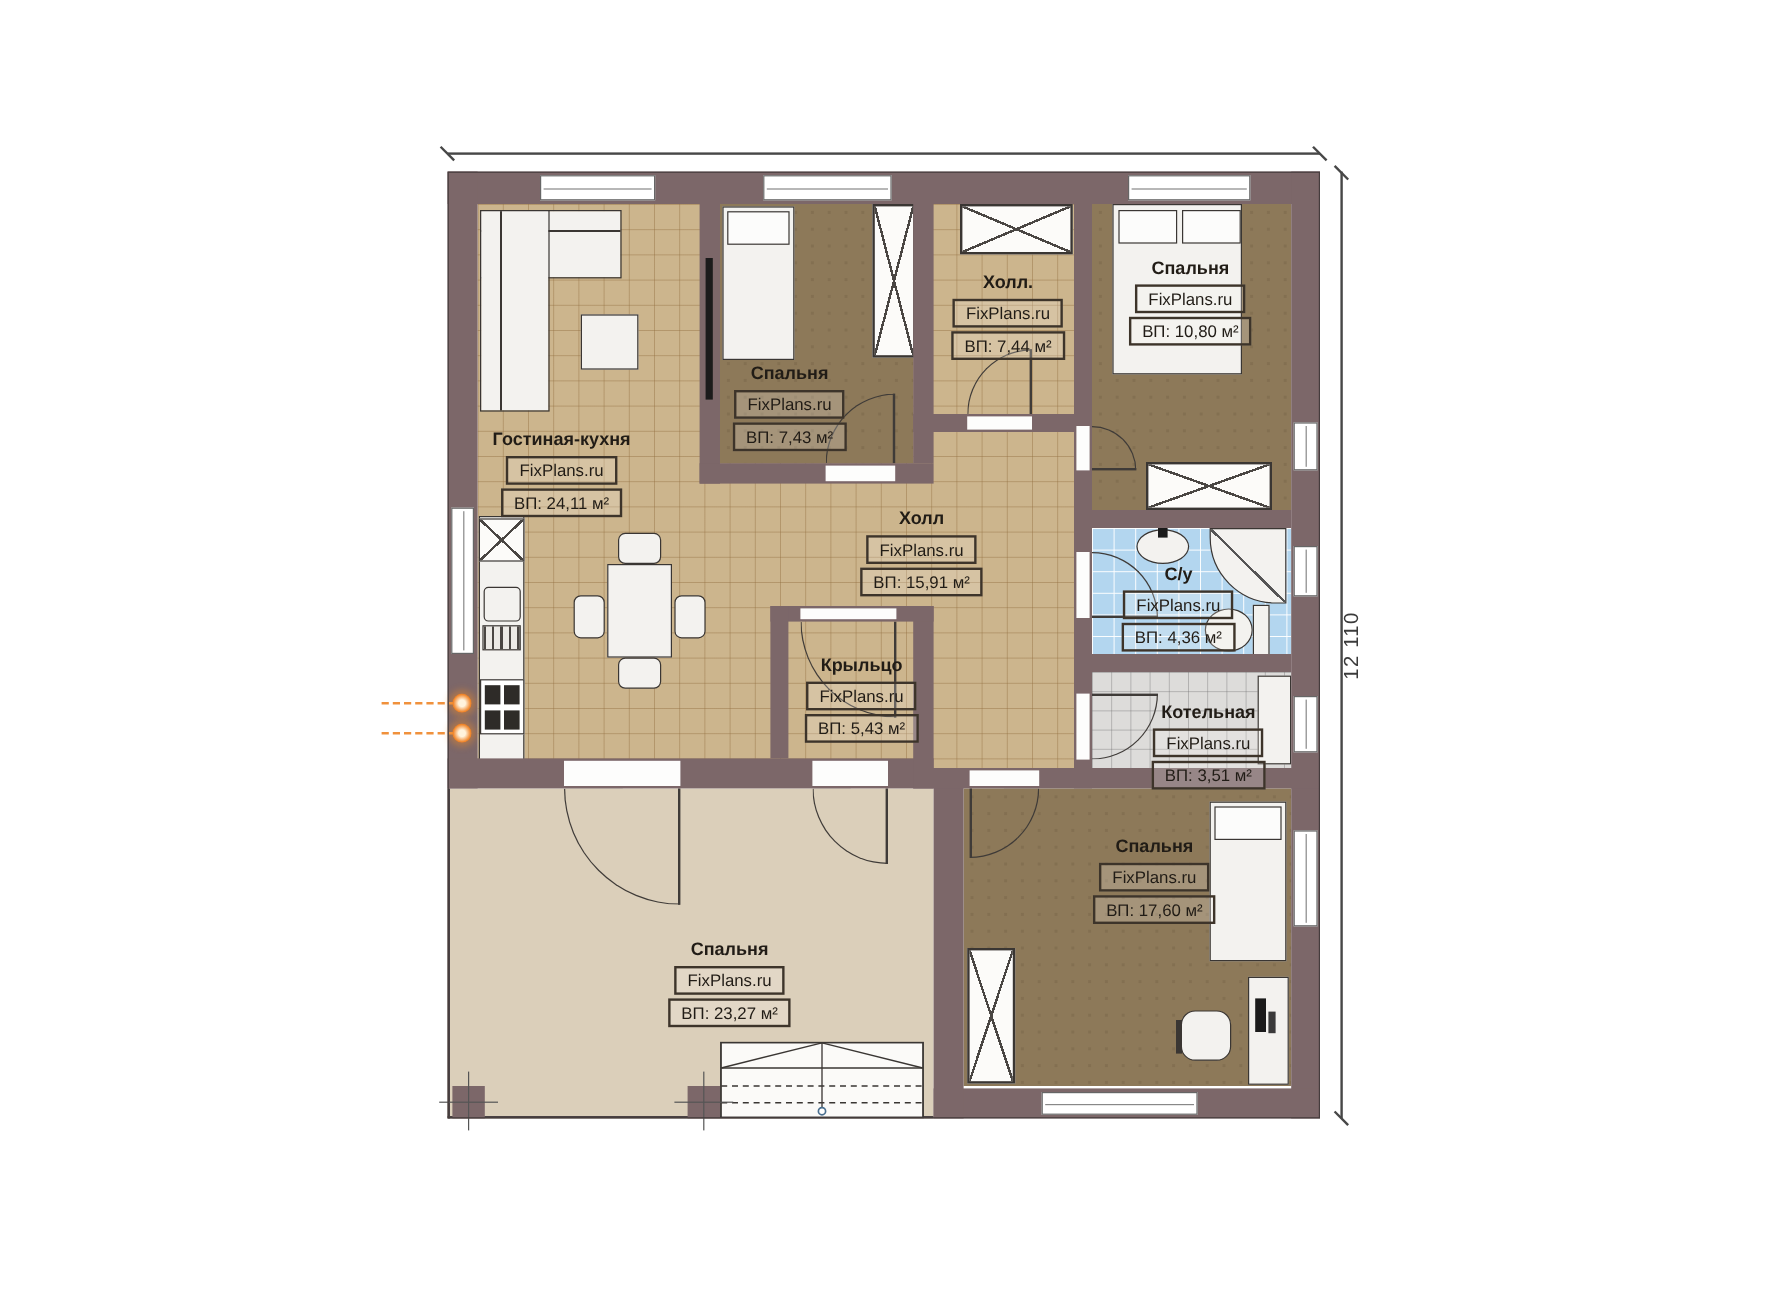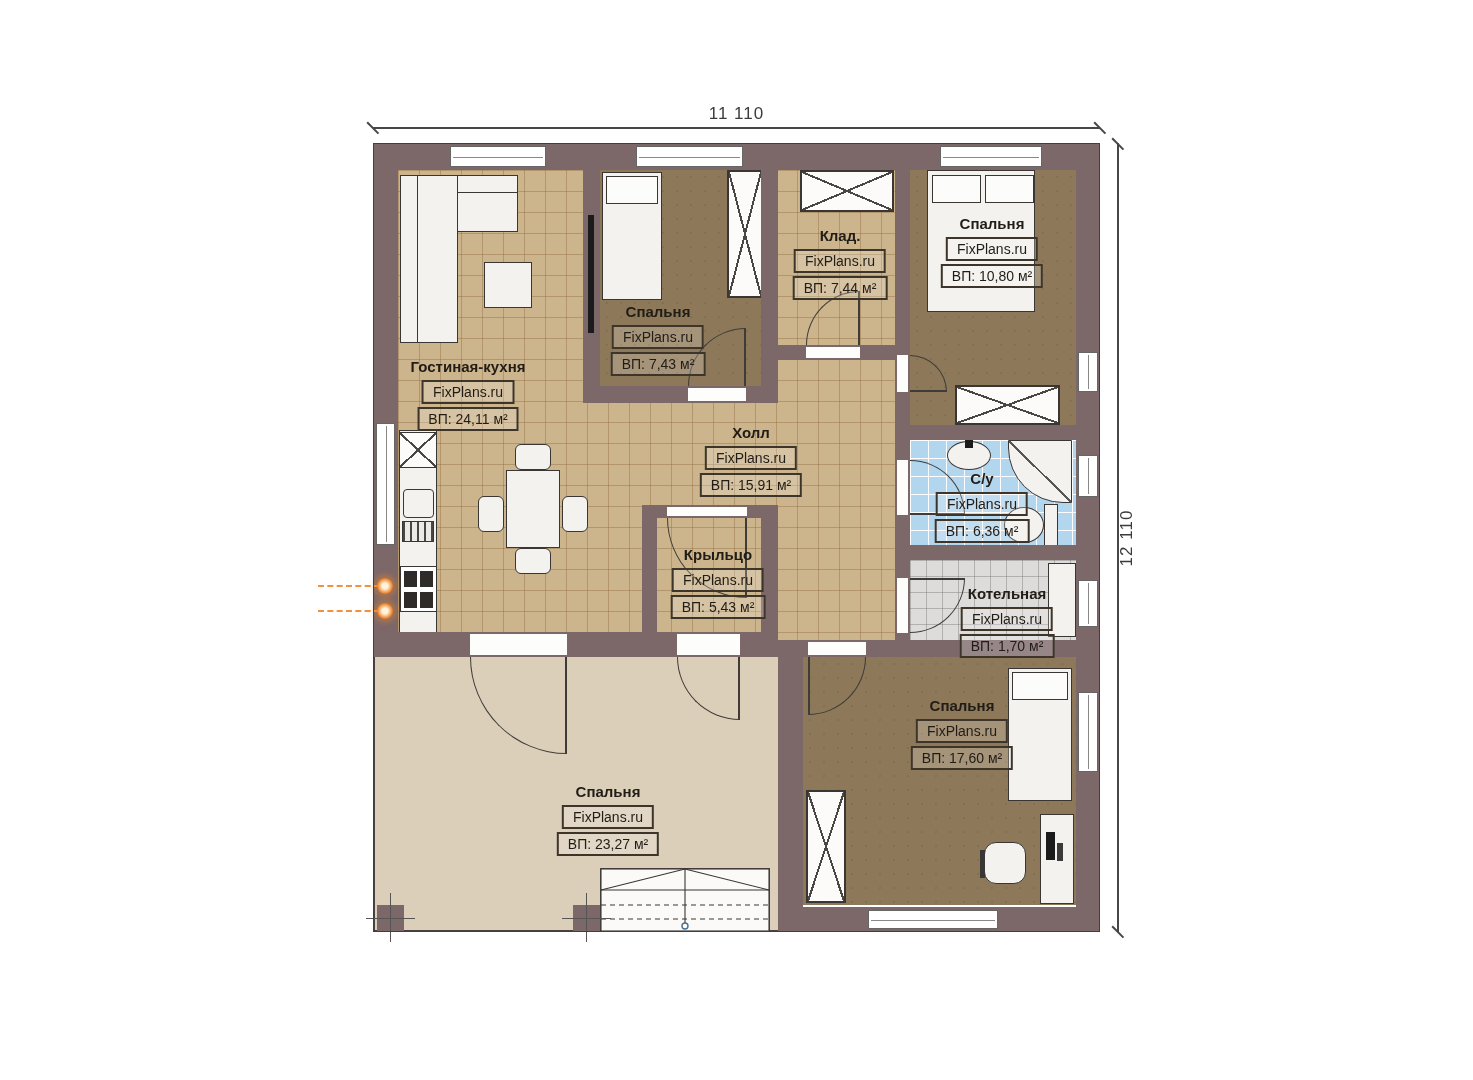--- a/index.html
+++ b/index.html
@@ -214,7 +214,6 @@
   <div class="dimline" style="left:373px;top:127px;width:727px;height:1.5px"></div>
   <div class="tick" style="left:365px;top:127px;transform:rotate(45deg)"></div>
   <div class="tick" style="left:1092px;top:127px;transform:rotate(45deg)"></div>
-  <div class="dimtext" style="left:373px;top:104px;width:727px">11 110</div>
   <div class="dimline" style="left:1117px;top:143px;width:1.5px;height:789px"></div>
   <div class="tick" style="left:1110px;top:143px;transform:rotate(45deg)"></div>
   <div class="tick" style="left:1110px;top:931px;transform:rotate(45deg)"></div>

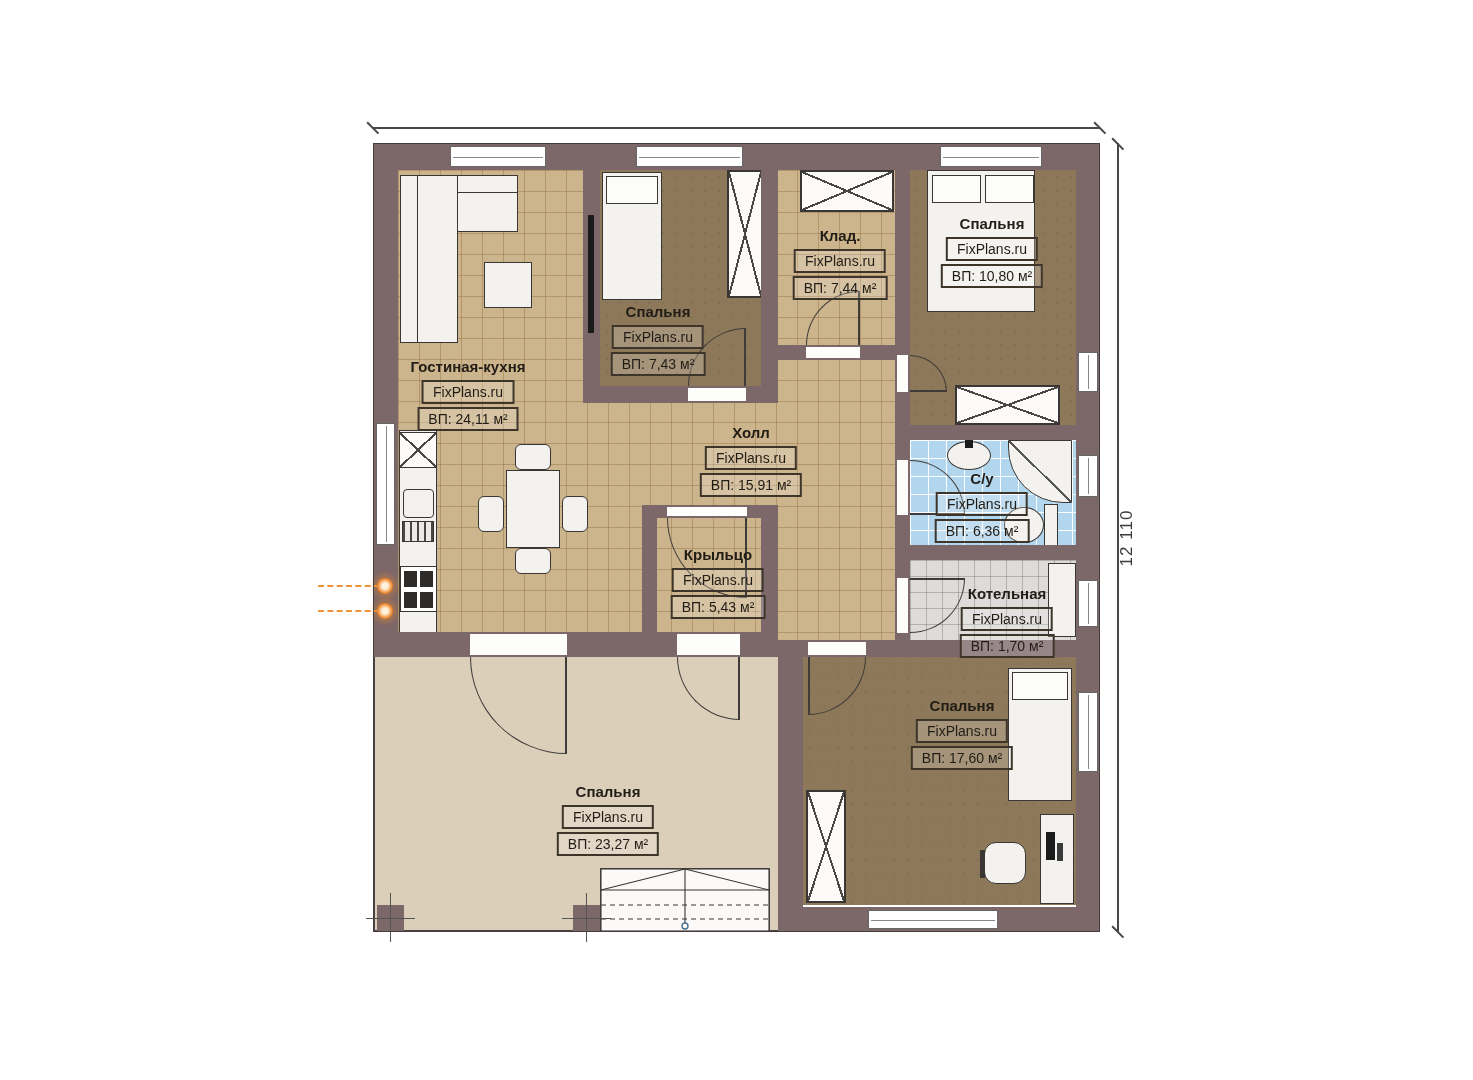--- a/index.html
+++ b/index.html
@@ -230,7 +230,7 @@
     <div class="lbl-box">ВП: 7,43 м²</div>
   </div>
   <div class="room-label" style="left:840px;top:227px">
-    <div class="room-name">Клад.</div>
+    <div class="room-name">Холл.</div>
     <div class="lbl-box">FixPlans.ru</div>
     <div class="lbl-box">ВП: 7,44 м²</div>
   </div>

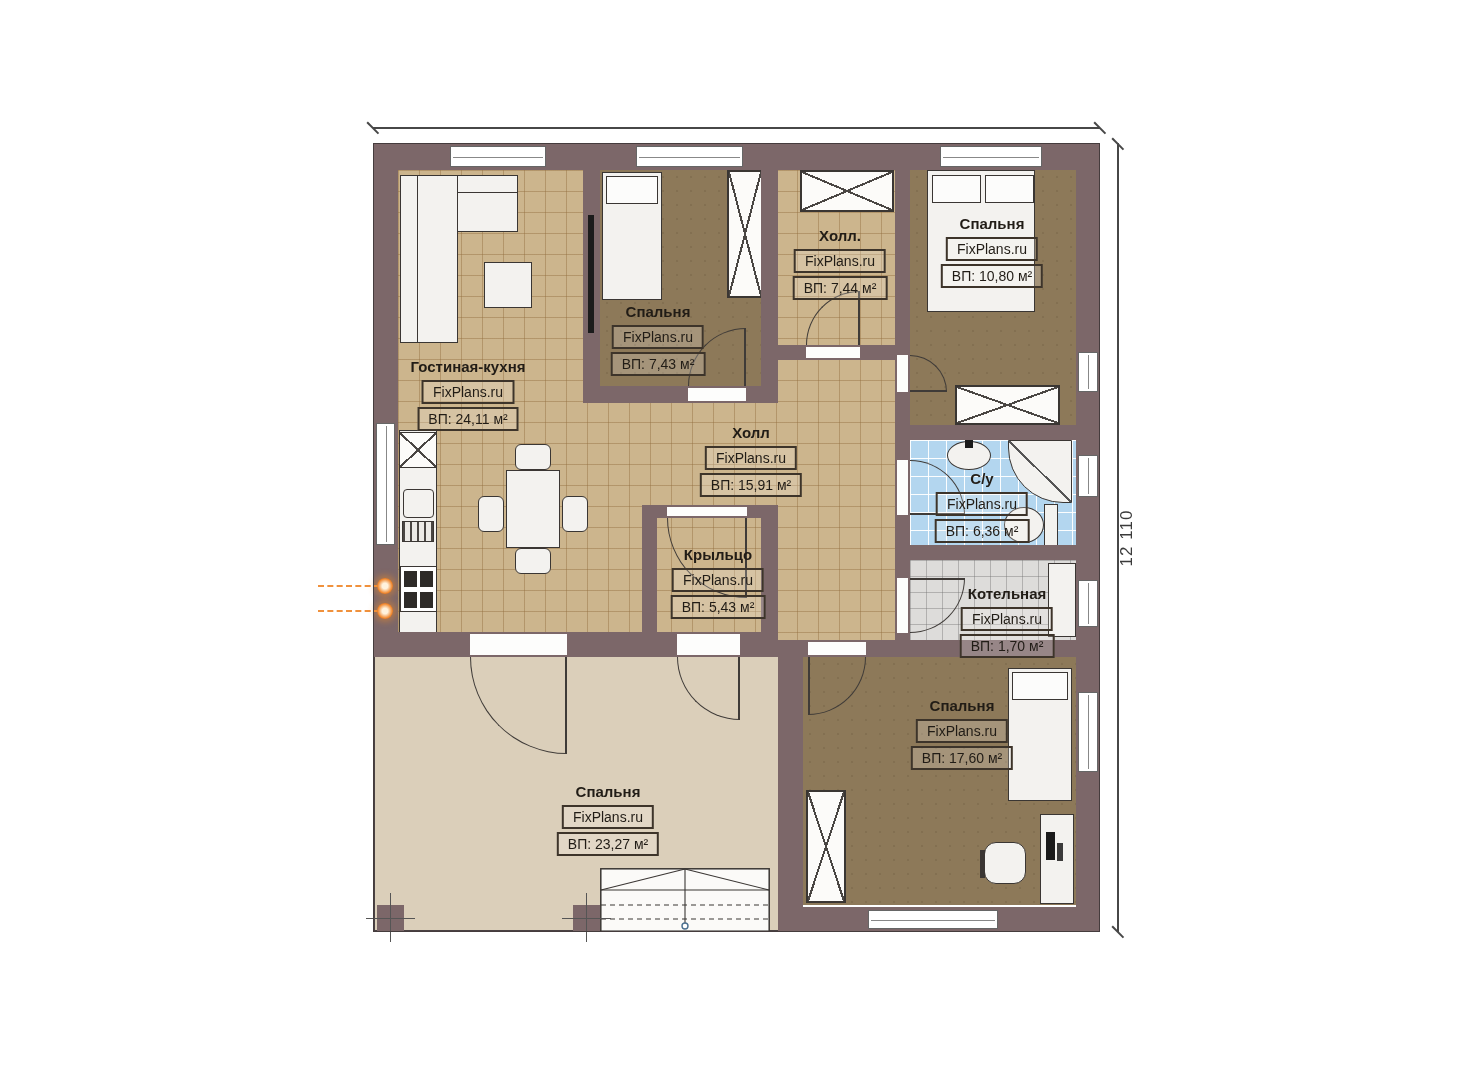--- a/index.html
+++ b/index.html
@@ -239,7 +239,7 @@
     <div class="lbl-box">FixPlans.ru</div>
     <div class="lbl-box">ВП: 10,80 м²</div>
   </div>
-  <div class="room-label" style="left:751px;top:424px">
+  <div class="room-label" style="left:768px;top:424px">
     <div class="room-name">Холл</div>
     <div class="lbl-box">FixPlans.ru</div>
     <div class="lbl-box">ВП: 15,91 м²</div>

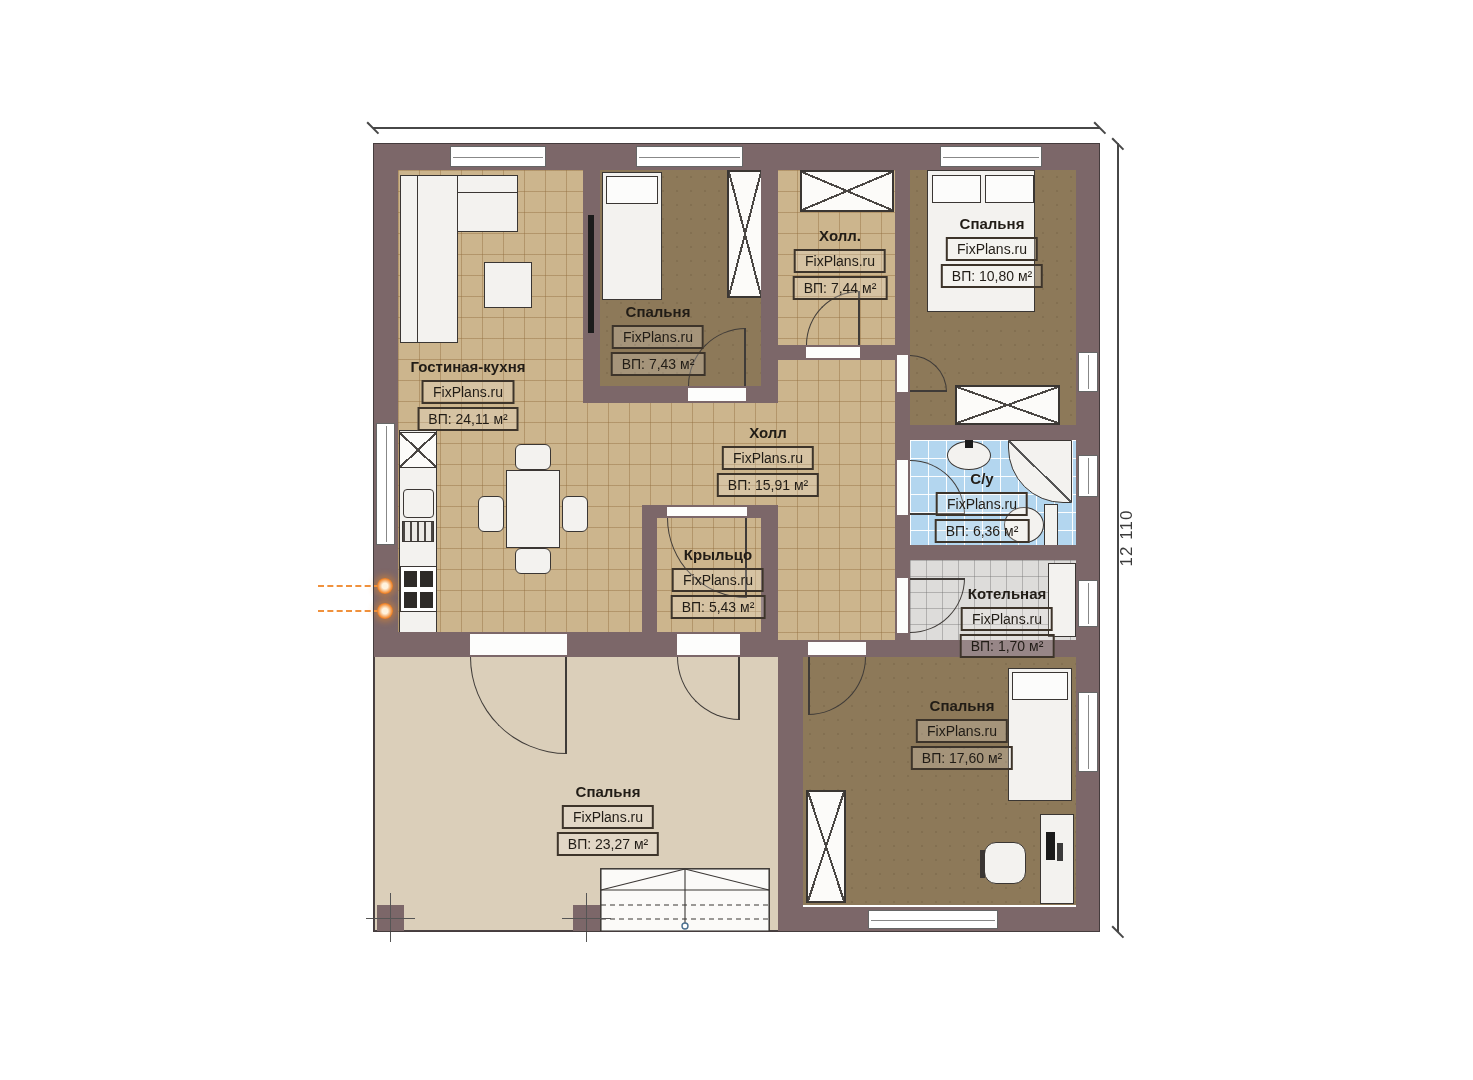--- a/index.html
+++ b/index.html
@@ -247,7 +247,7 @@
   <div class="room-label" style="left:982px;top:470px">
     <div class="room-name">С/у</div>
     <div class="lbl-box">FixPlans.ru</div>
-    <div class="lbl-box">ВП: 6,36 м²</div>
+    <div class="lbl-box">ВП: 4,36 м²</div>
   </div>
   <div class="room-label" style="left:718px;top:546px">
     <div class="room-name">Крыльцо</div>

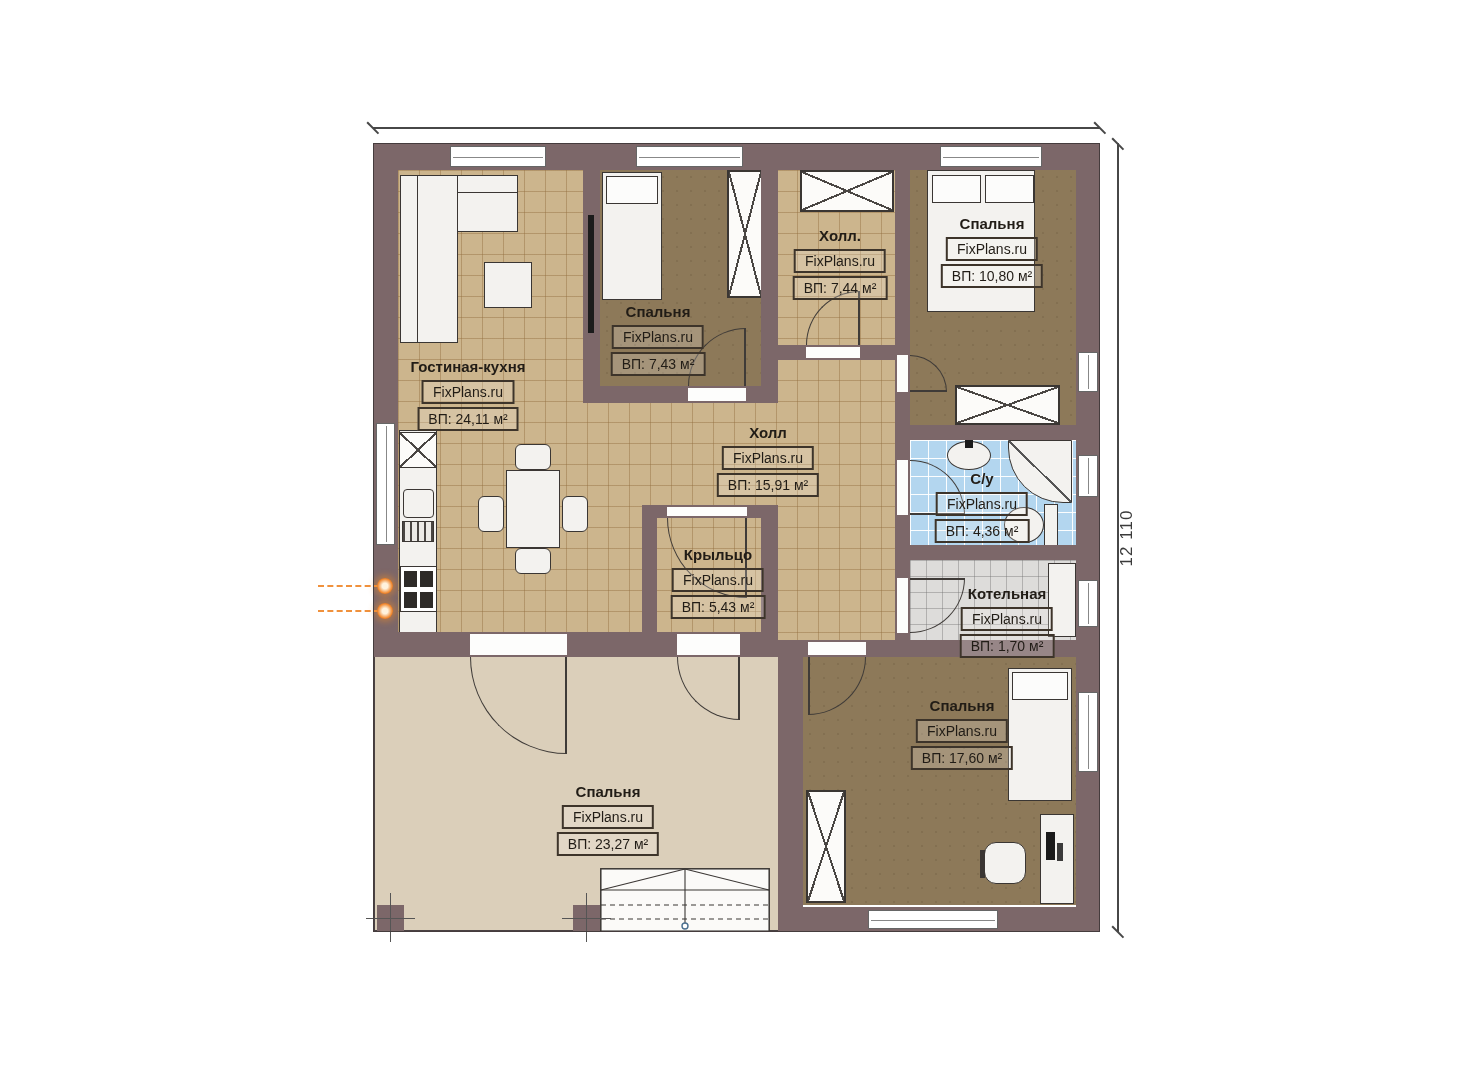--- a/index.html
+++ b/index.html
@@ -257,7 +257,7 @@
   <div class="room-label" style="left:1007px;top:585px">
     <div class="room-name">Котельная</div>
     <div class="lbl-box">FixPlans.ru</div>
-    <div class="lbl-box">ВП: 1,70 м²</div>
+    <div class="lbl-box">ВП: 3,51 м²</div>
   </div>
   <div class="room-label" style="left:962px;top:697px">
     <div class="room-name">Спальня</div>

